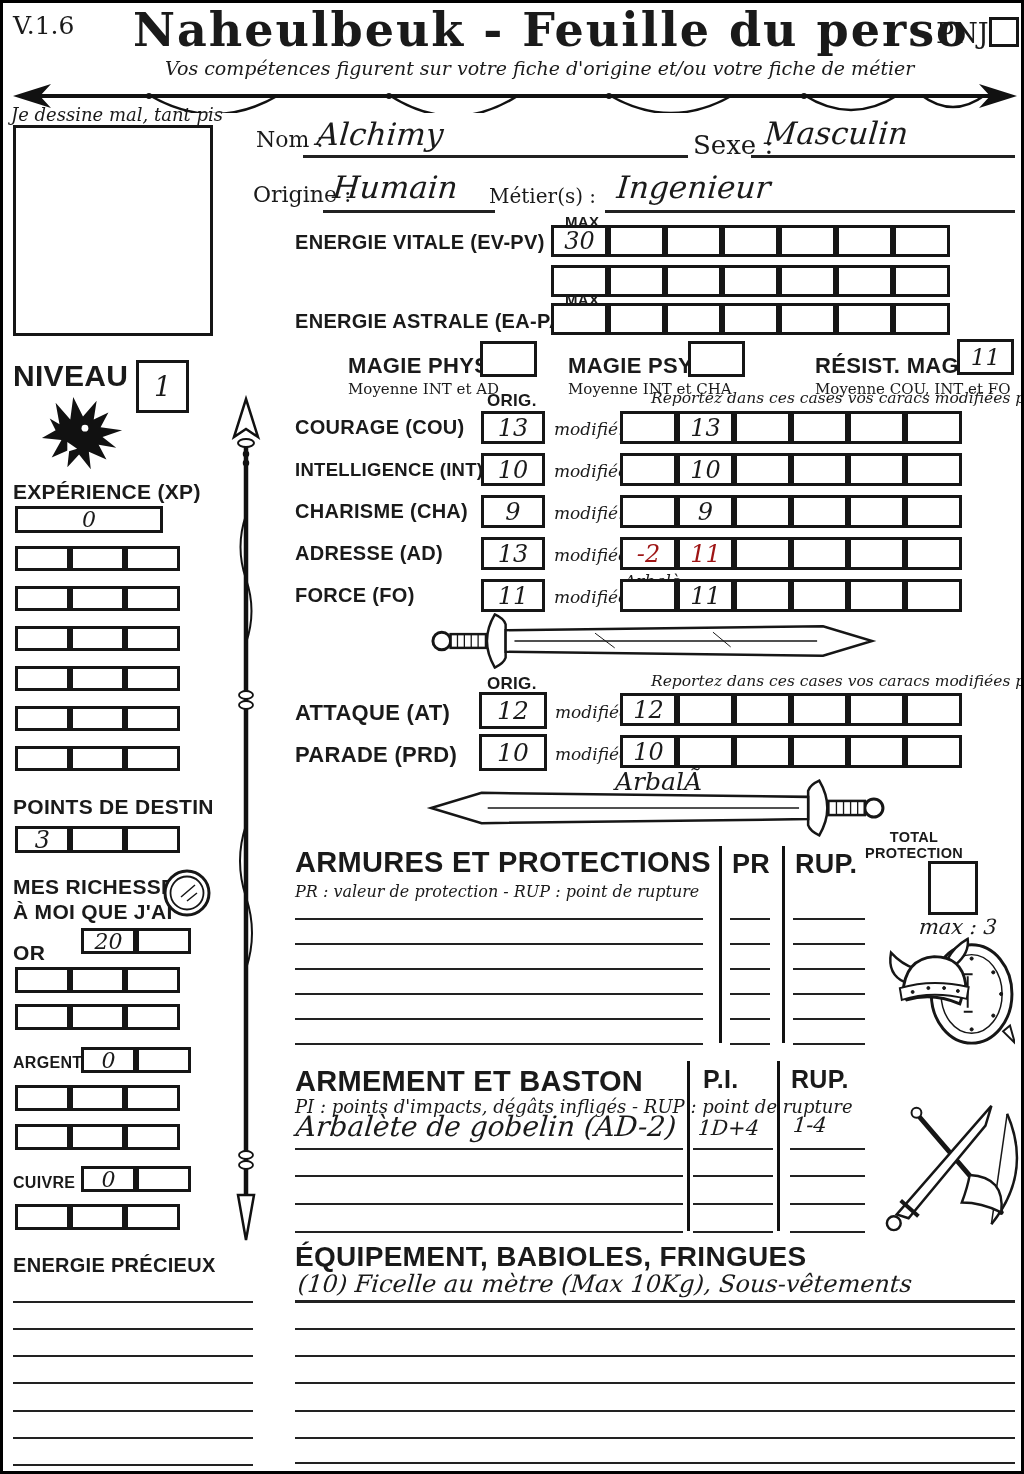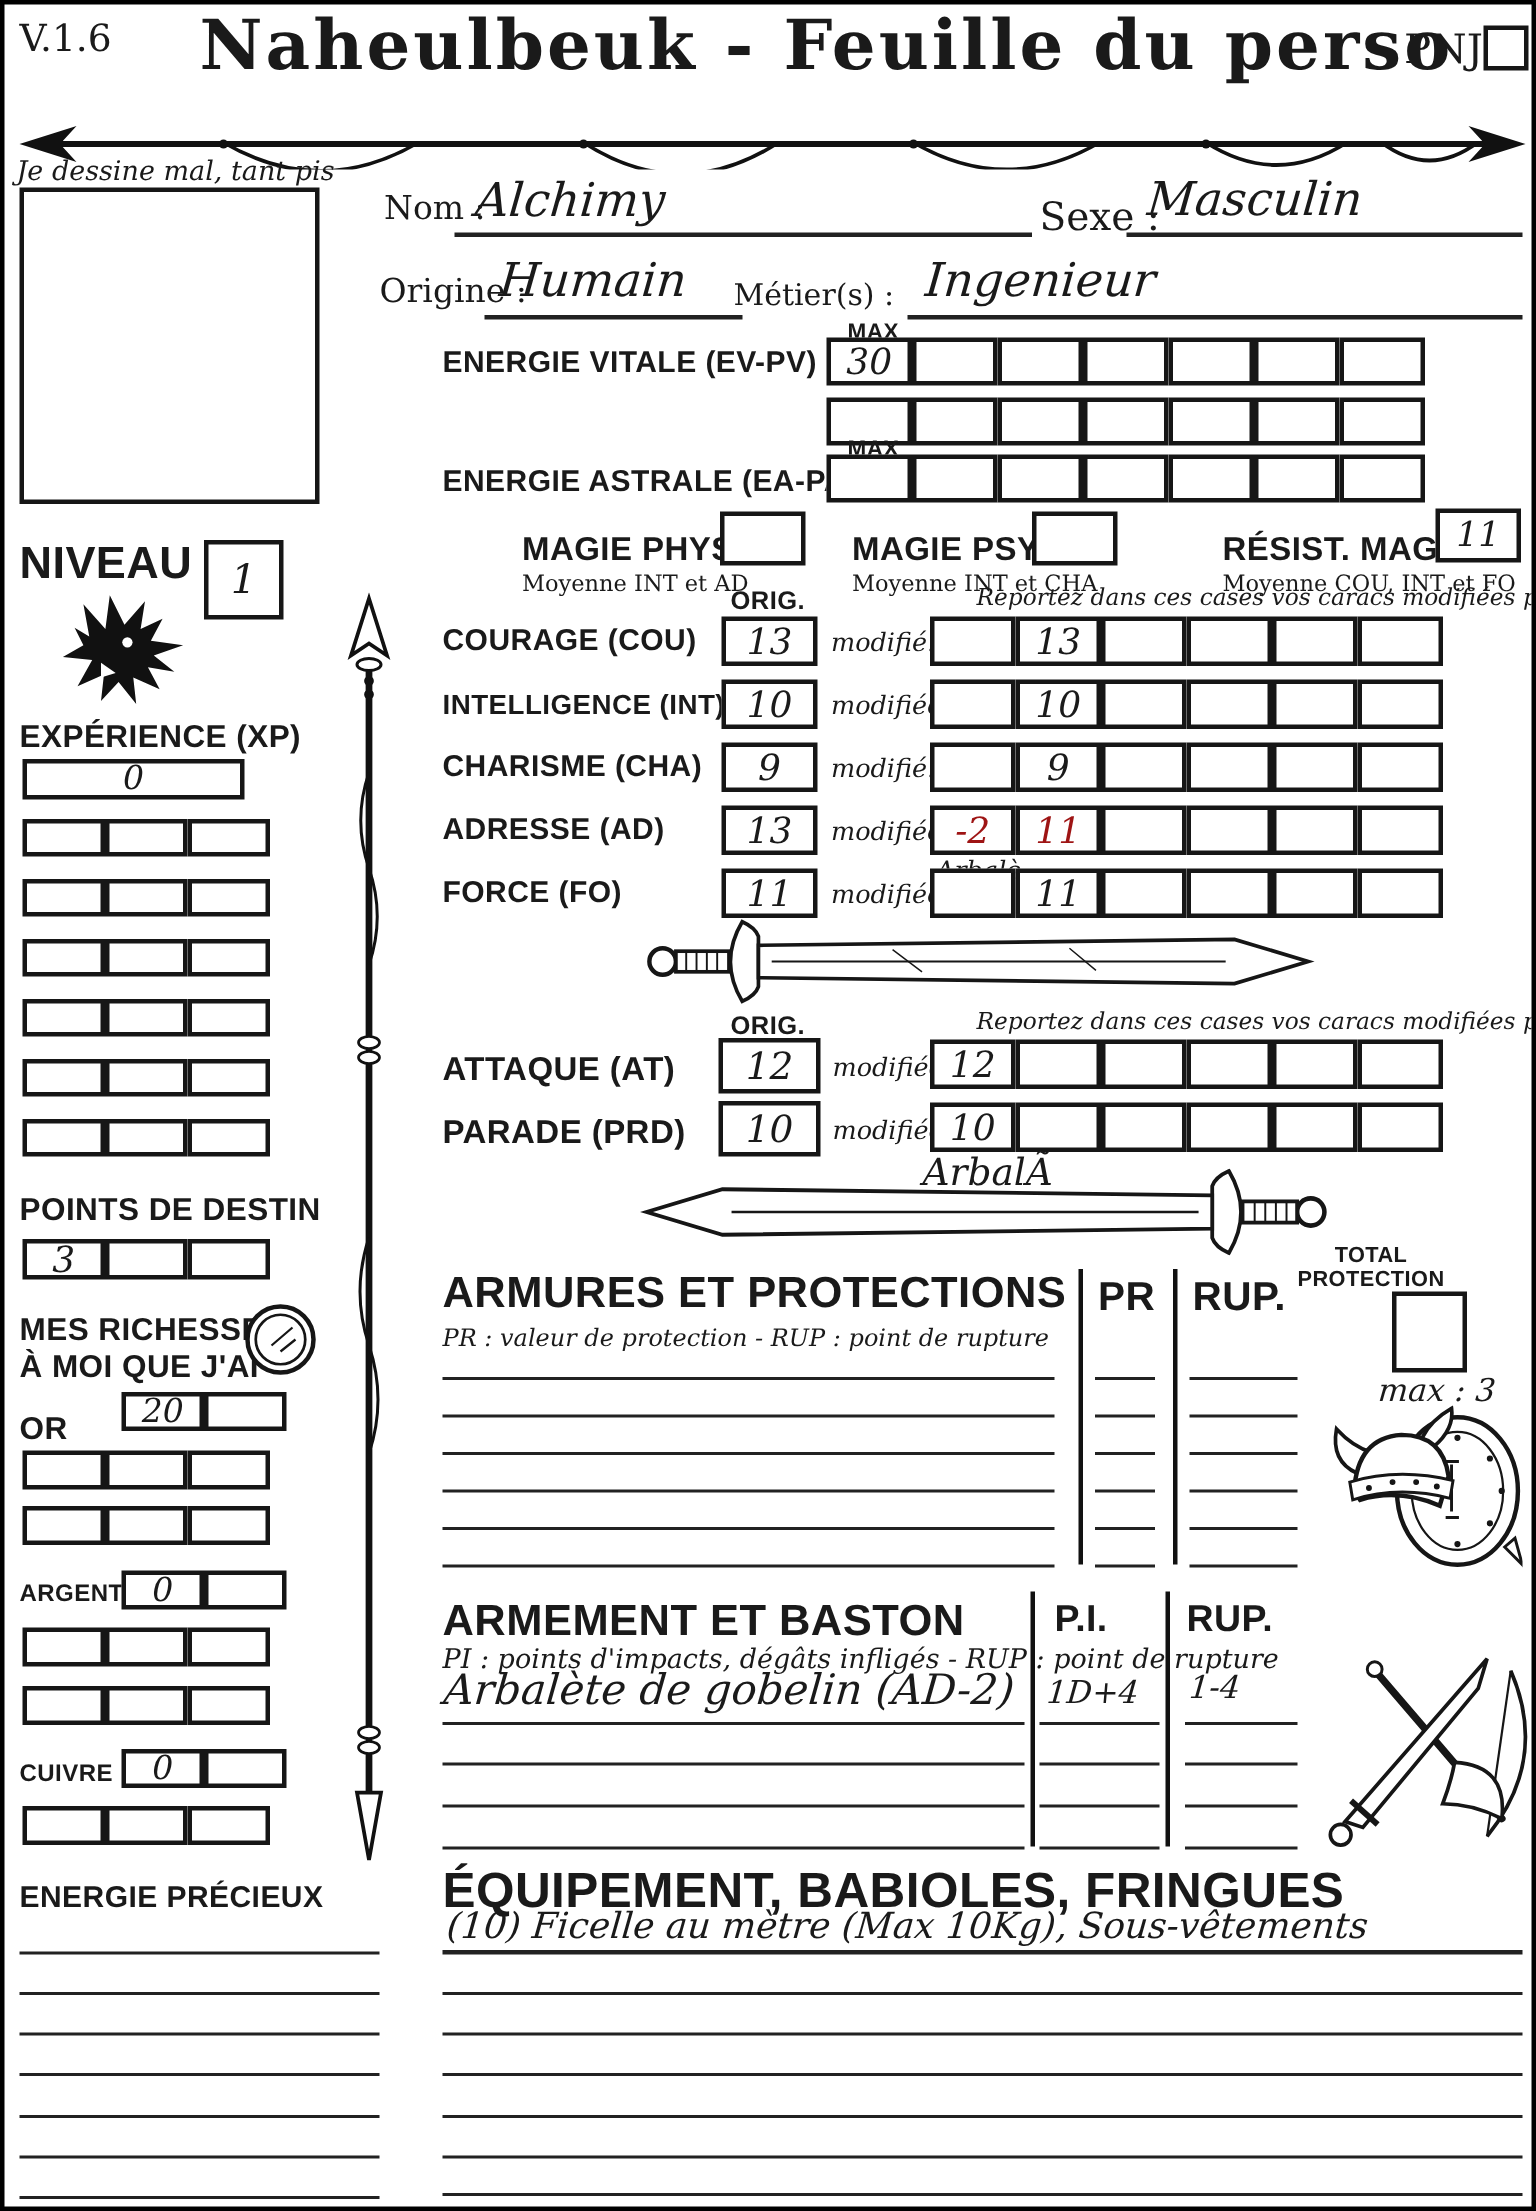--- a/index.html
+++ b/index.html
@@ -38,6 +38,7 @@
   <div class="abs serif tc" style="left:130px; top:0px; width:760px; font-size:46px; font-weight:bold; letter-spacing:2px;">Naheulbeuk - Feuille du perso</div>
   <div class="abs serif" style="left:933px; top:15px; font-size:27px;">PNJ</div>
   <span class="bx abs" style="left:986px; top:14px; width:30px; height:30px;"></span>
+  <div class="abs cal tc" style="left:162px; top:54px; width:700px; font-size:19px;">Vos compétences figurent sur votre fiche d'origine et/ou votre fiche de métier</div>
 
   <div class="abs" style="left:6px; top:76px;">
     <svg width="1012" height="34" viewBox="0 0 1012 34">

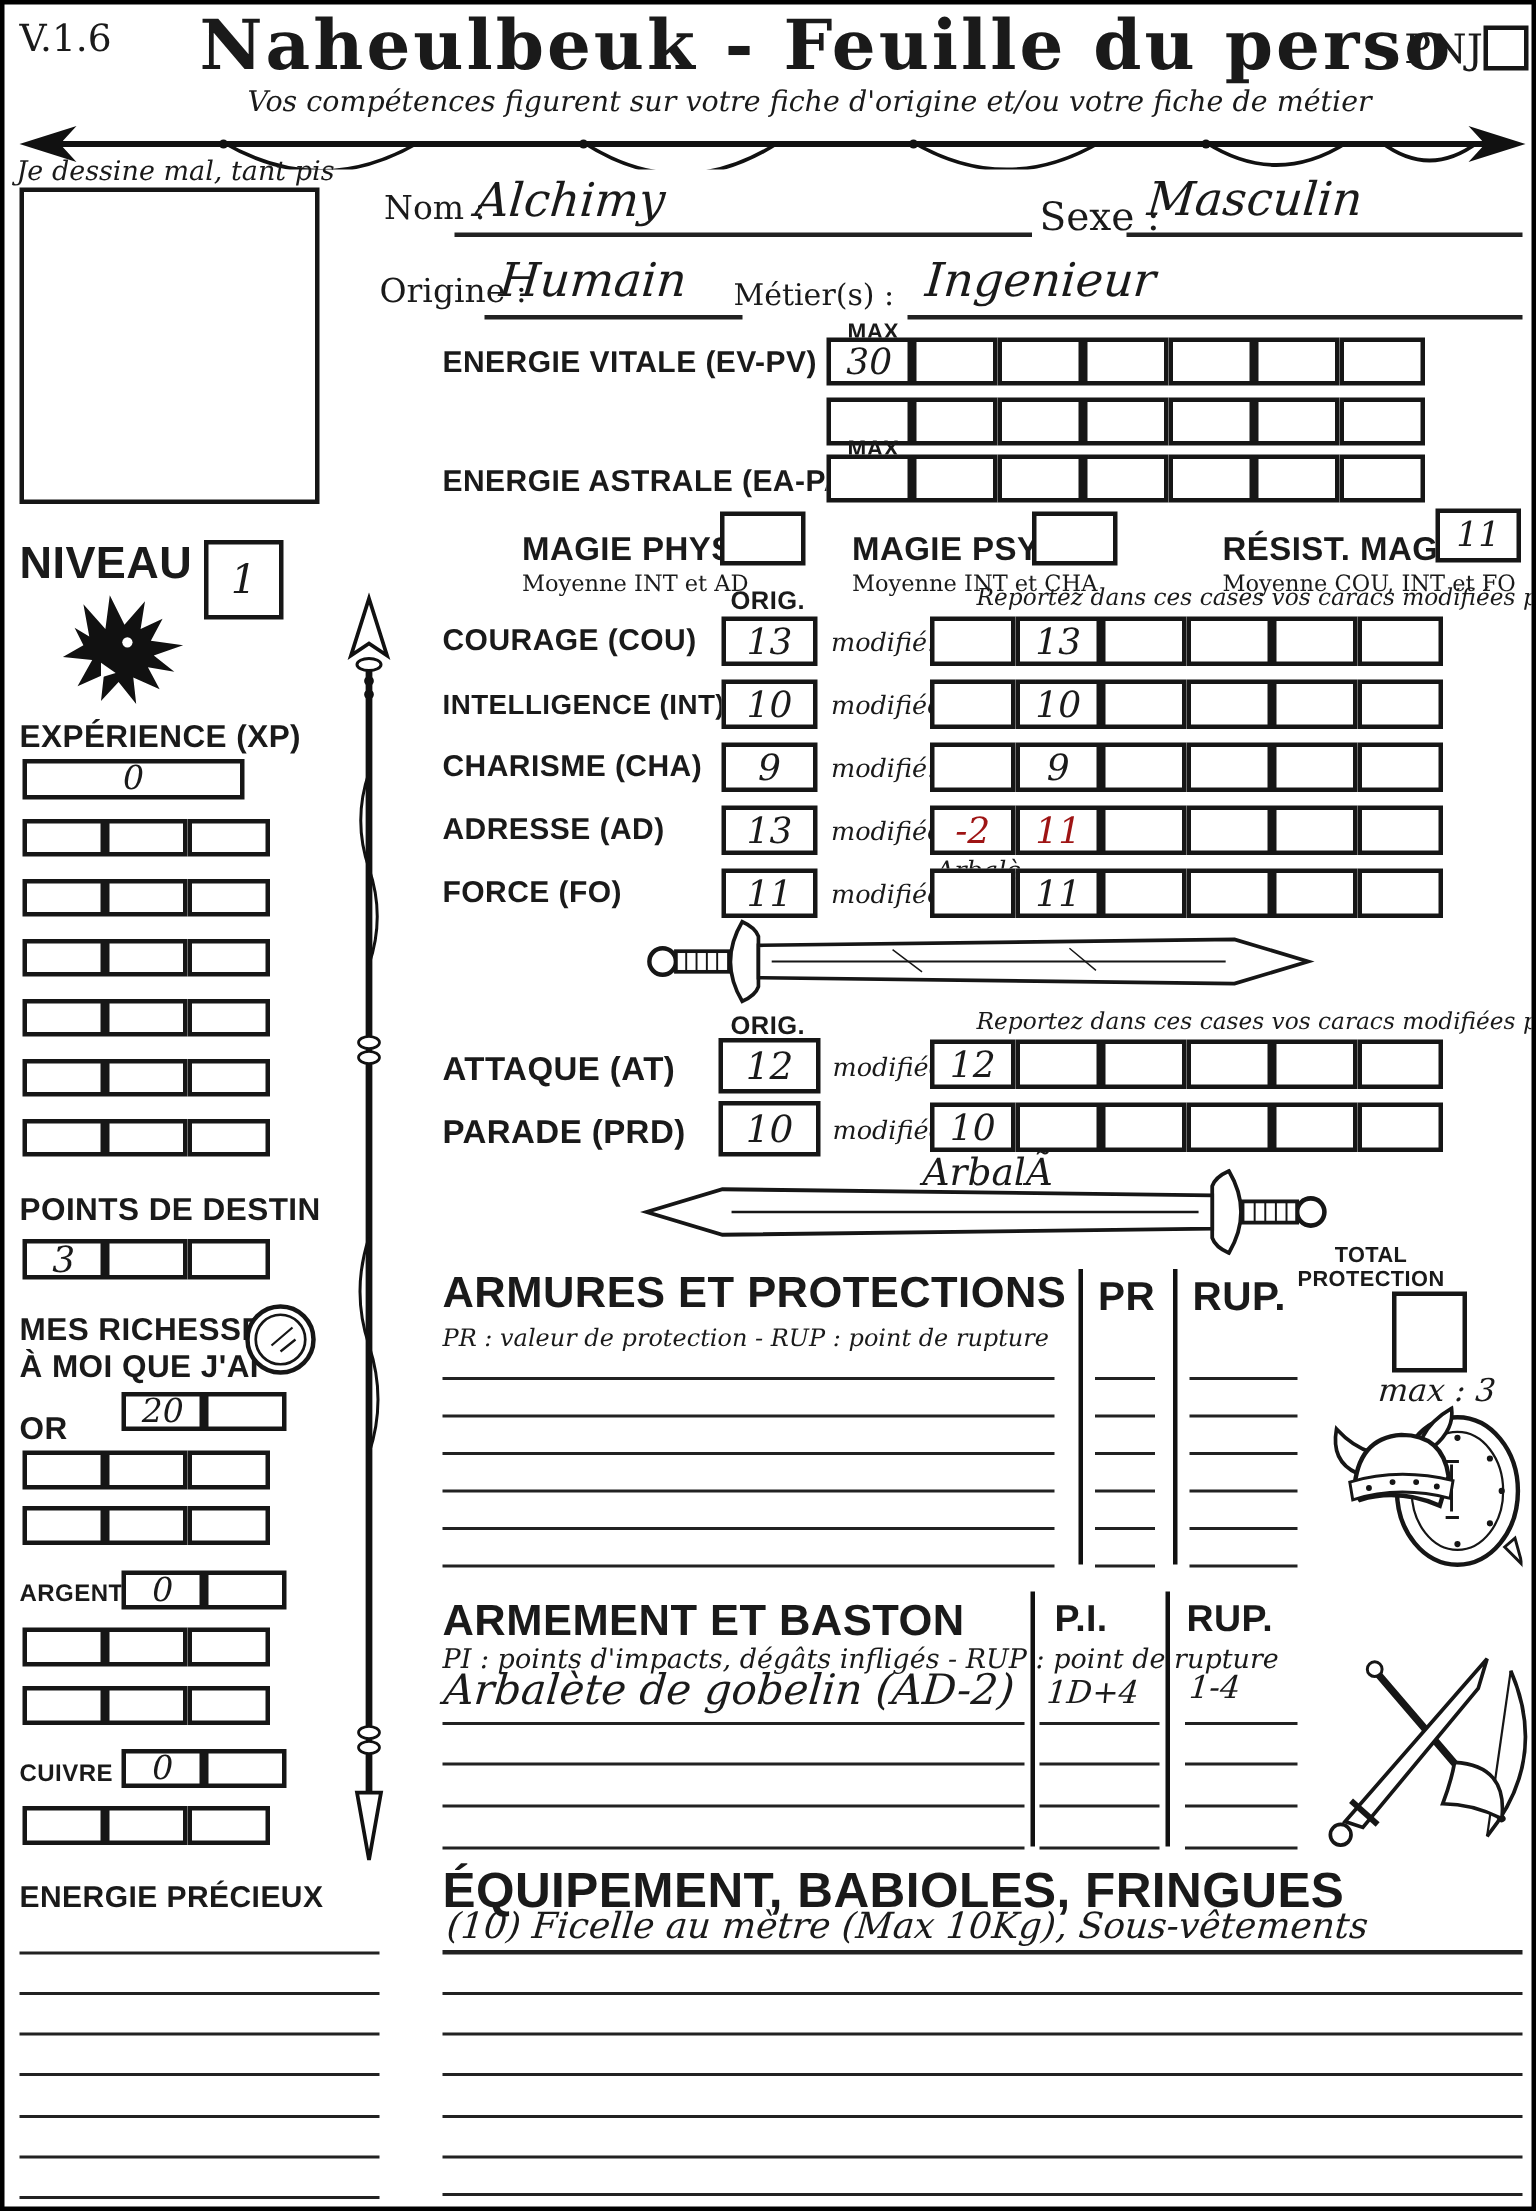--- a/index.html
+++ b/index.html
@@ -462,7 +462,7 @@
     </svg>
   </div>
 
-  <div class="abs lbl" style="left:292px; top:1238px; font-size:33px;">ÉQUIPEMENT, BABIOLES, FRINGUES</div>
+  <div class="abs lbl" style="left:292px; top:1238px; font-size:28px;">ÉQUIPEMENT, BABIOLES, FRINGUES</div>
   <div class="abs hw" style="left:295px; top:1267px; font-size:24px;">(10) Ficelle au mètre (Max 10Kg), Sous-vêtements</div>
   <div class="ln thick" style="left:292px; top:1297px; width:720px;"></div>
   <div class="ln" style="left:292px; top:1325px; width:720px;"></div>

